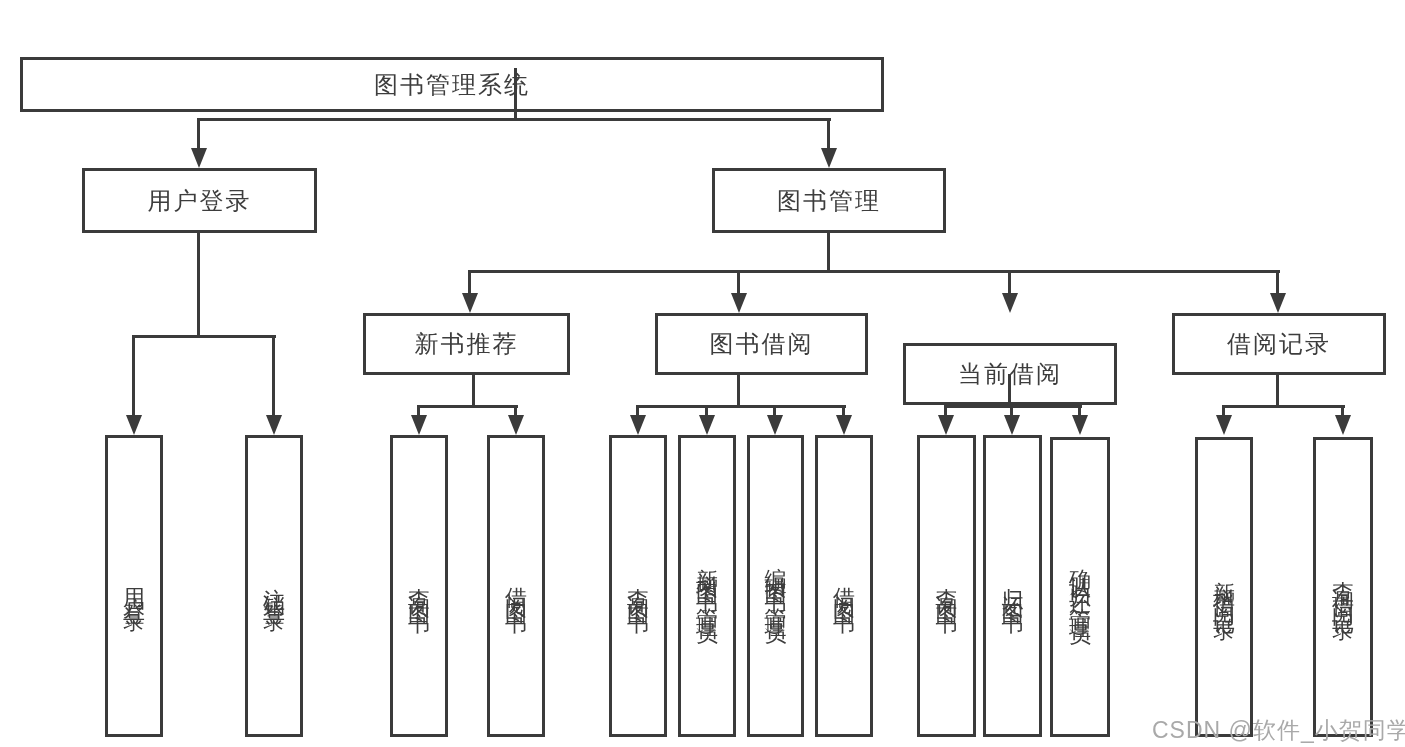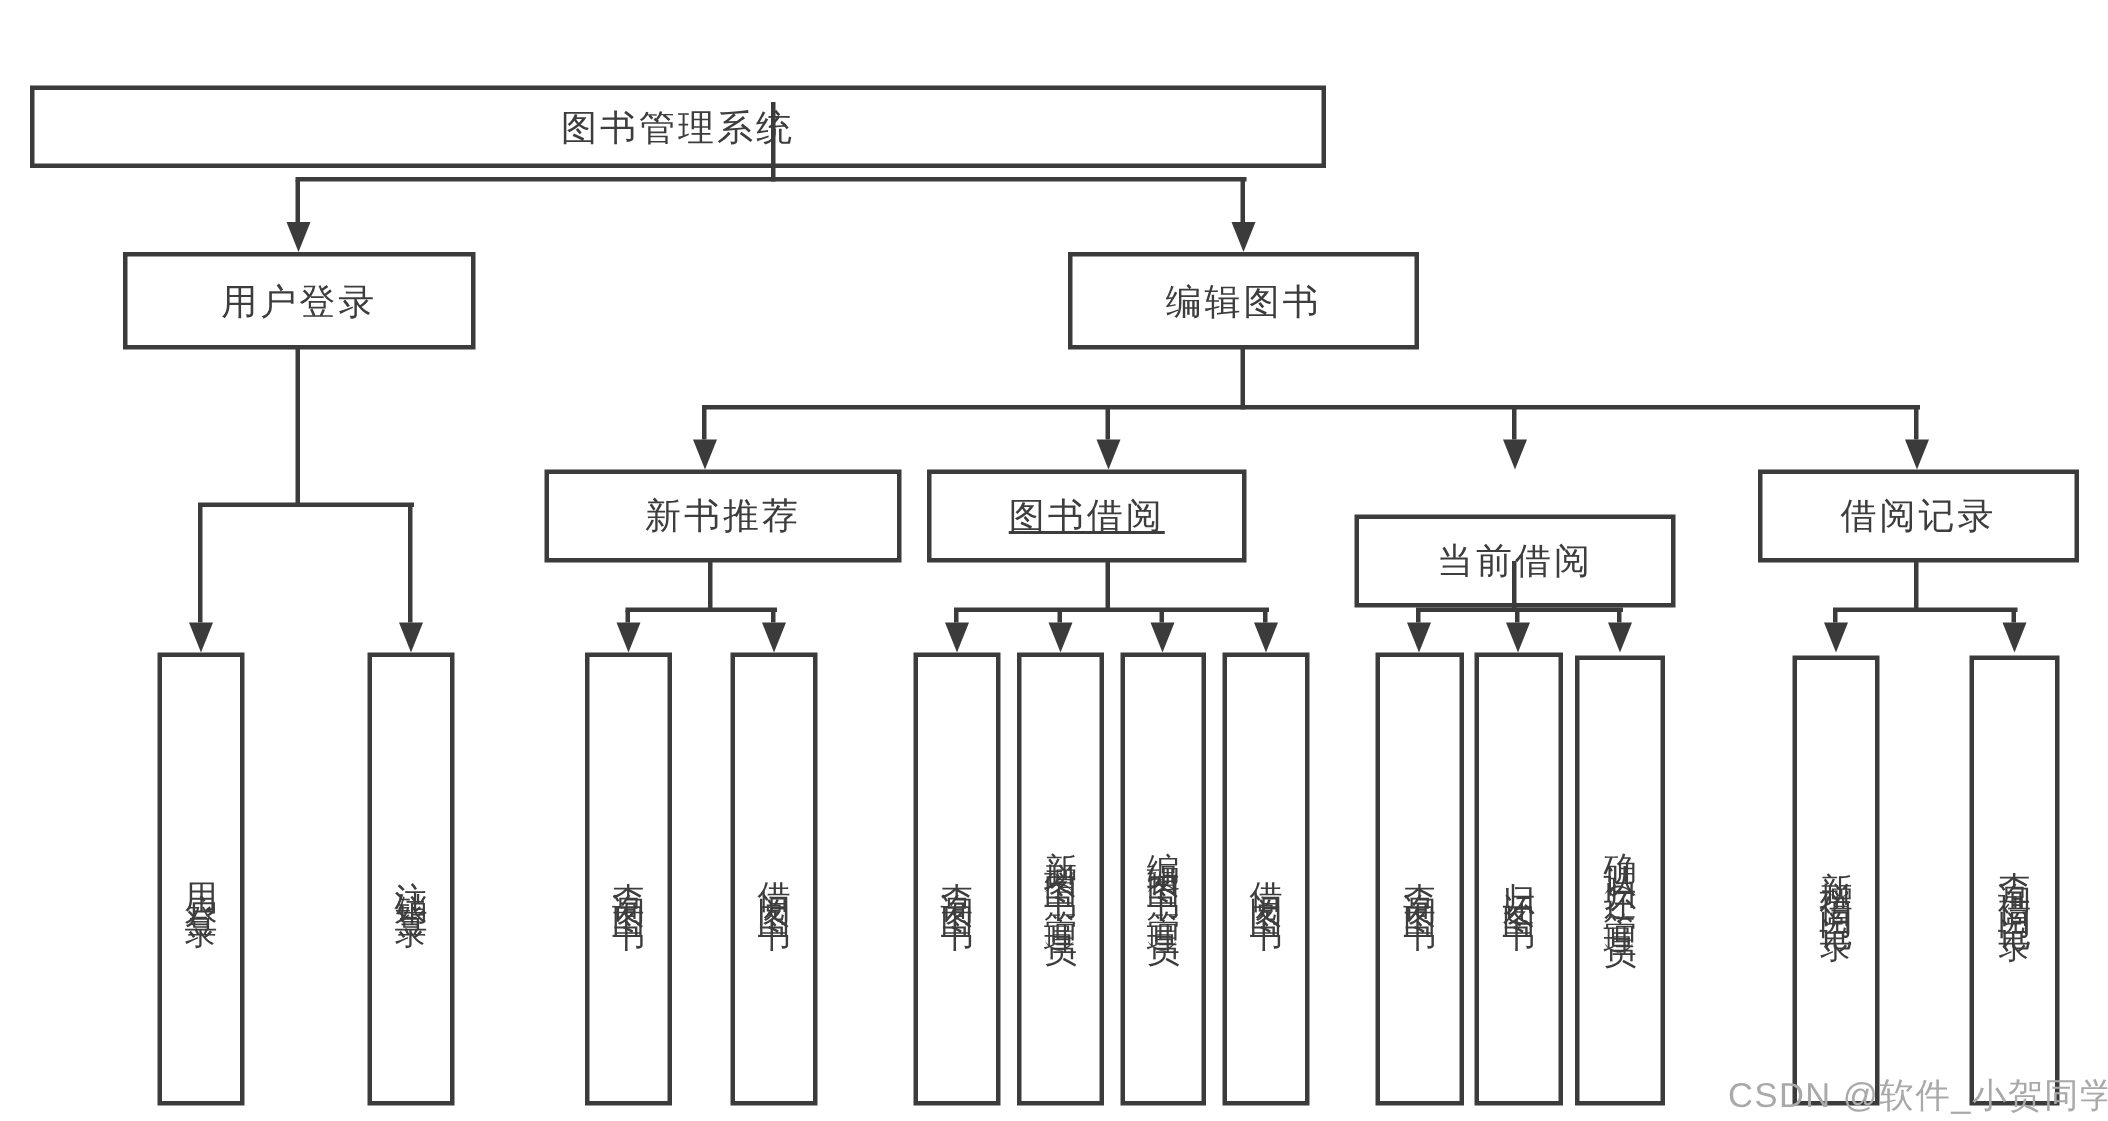--- a/index.html
+++ b/index.html
@@ -86,7 +86,7 @@
     <span class="lbl">用户登录</span>
   </div>
   <div class="node" style="left:712px; top:168px; width:234px; height:65px;">
-    <span class="lbl">编辑图书</span>
+    <span class="lbl">图书管理</span>
   </div>
 
   <div class="vline" style="left:197px; top:232px; height:106px;"></div>

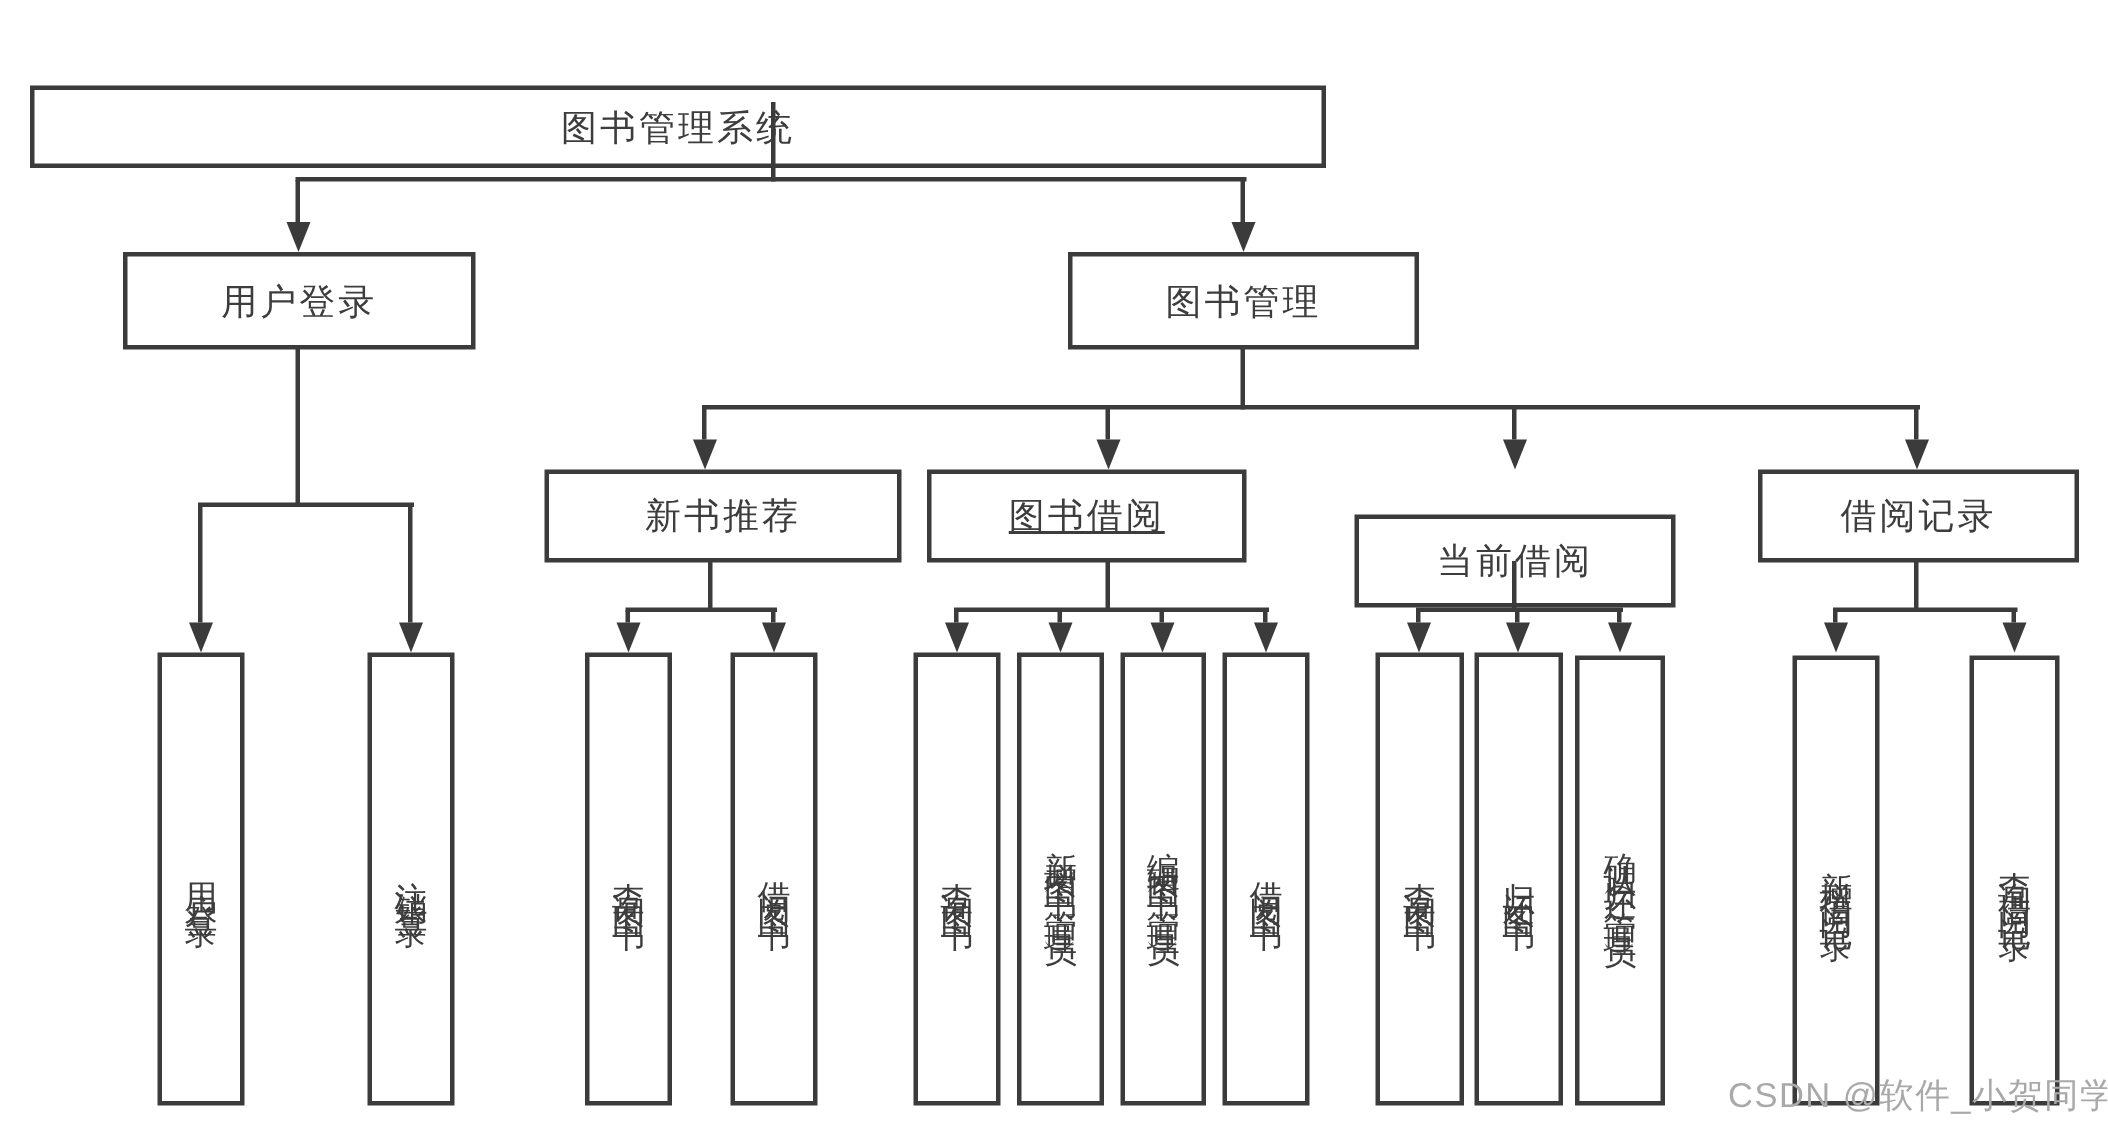--- a/index.html
+++ b/index.html
@@ -101,7 +101,7 @@
   <div class="drop" style="left:1008px; top:272px; height:21px;"></div>
   <div class="drop" style="left:1276px; top:272px; height:21px;"></div>
 
-  <div class="node" style="left:363px; top:313px; width:238px; height:62px;">
+  <div class="node" style="left:363px; top:313px; width:207px; height:62px;">
     <span class="lbl">新书推荐</span>
   </div>
   <div class="node" style="left:618px; top:313px; width:213px; height:62px;text-decoration:underline;">

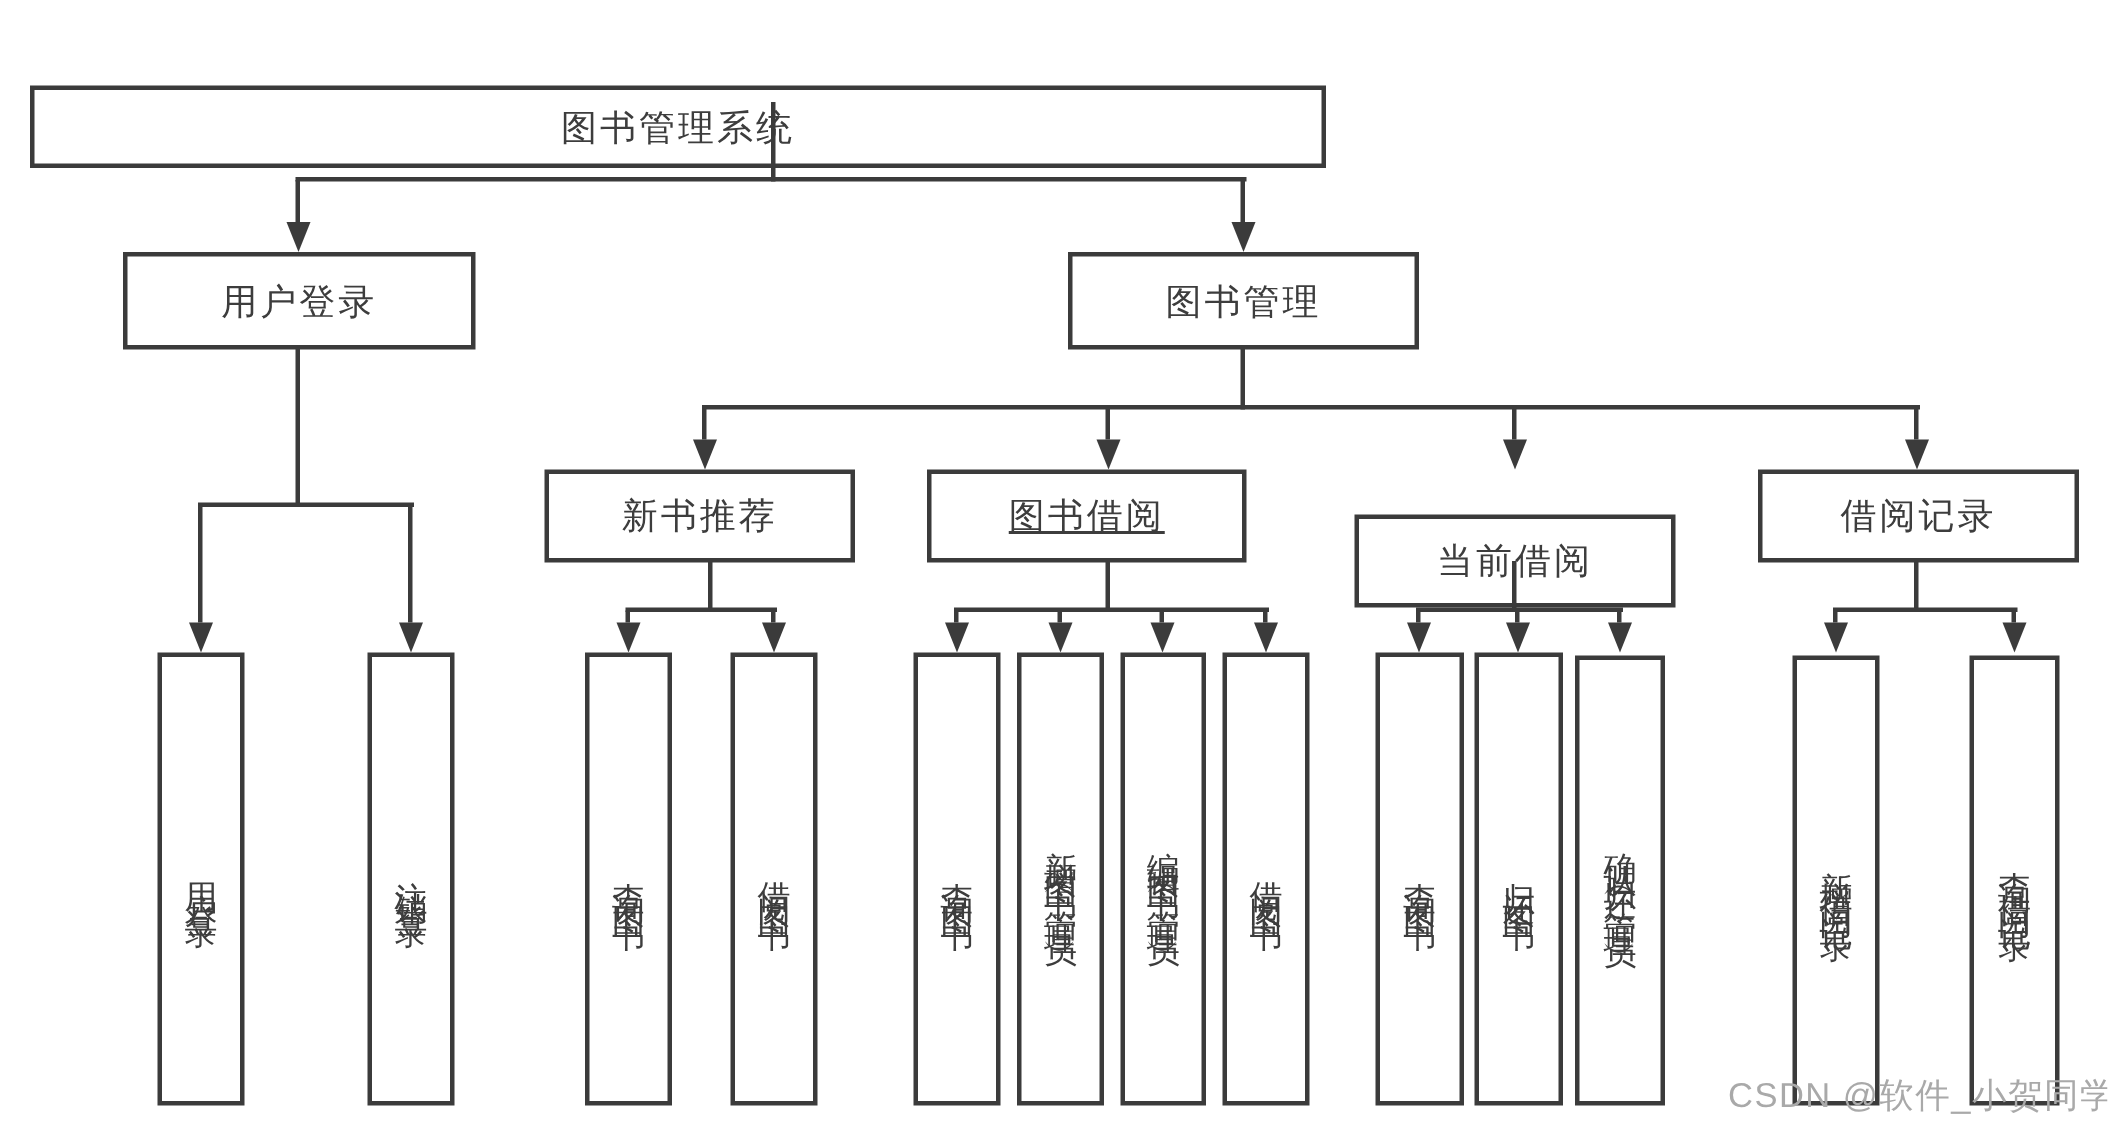--- a/index.html
+++ b/index.html
@@ -104,7 +104,7 @@
   <div class="node" style="left:363px; top:313px; width:207px; height:62px;">
     <span class="lbl">新书推荐</span>
   </div>
-  <div class="node" style="left:618px; top:313px; width:213px; height:62px;text-decoration:underline;">
+  <div class="node" style="left:655px; top:313px; width:213px; height:62px;">
     <span class="lbl">图书借阅</span>
   </div>
   <div class="node" style="left:903px; top:313px; width:214px; height:62px;margin-top:30px;">

